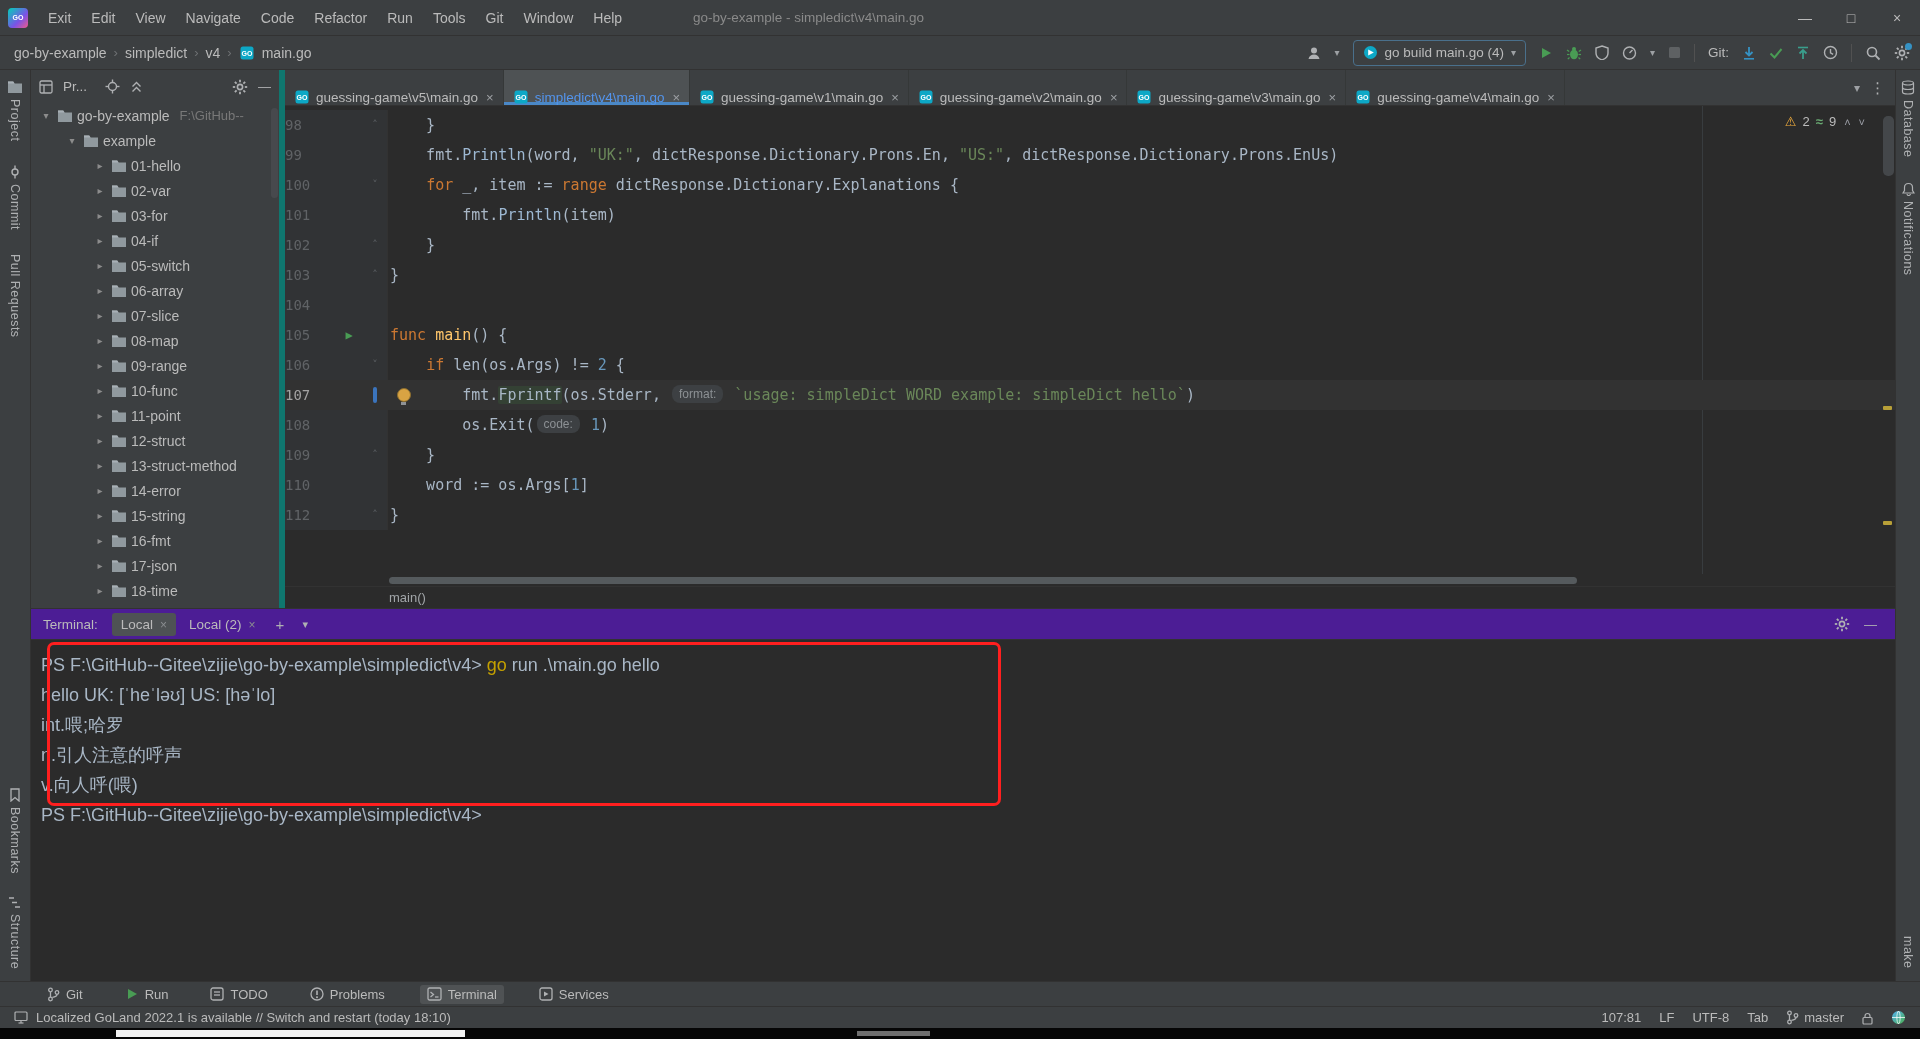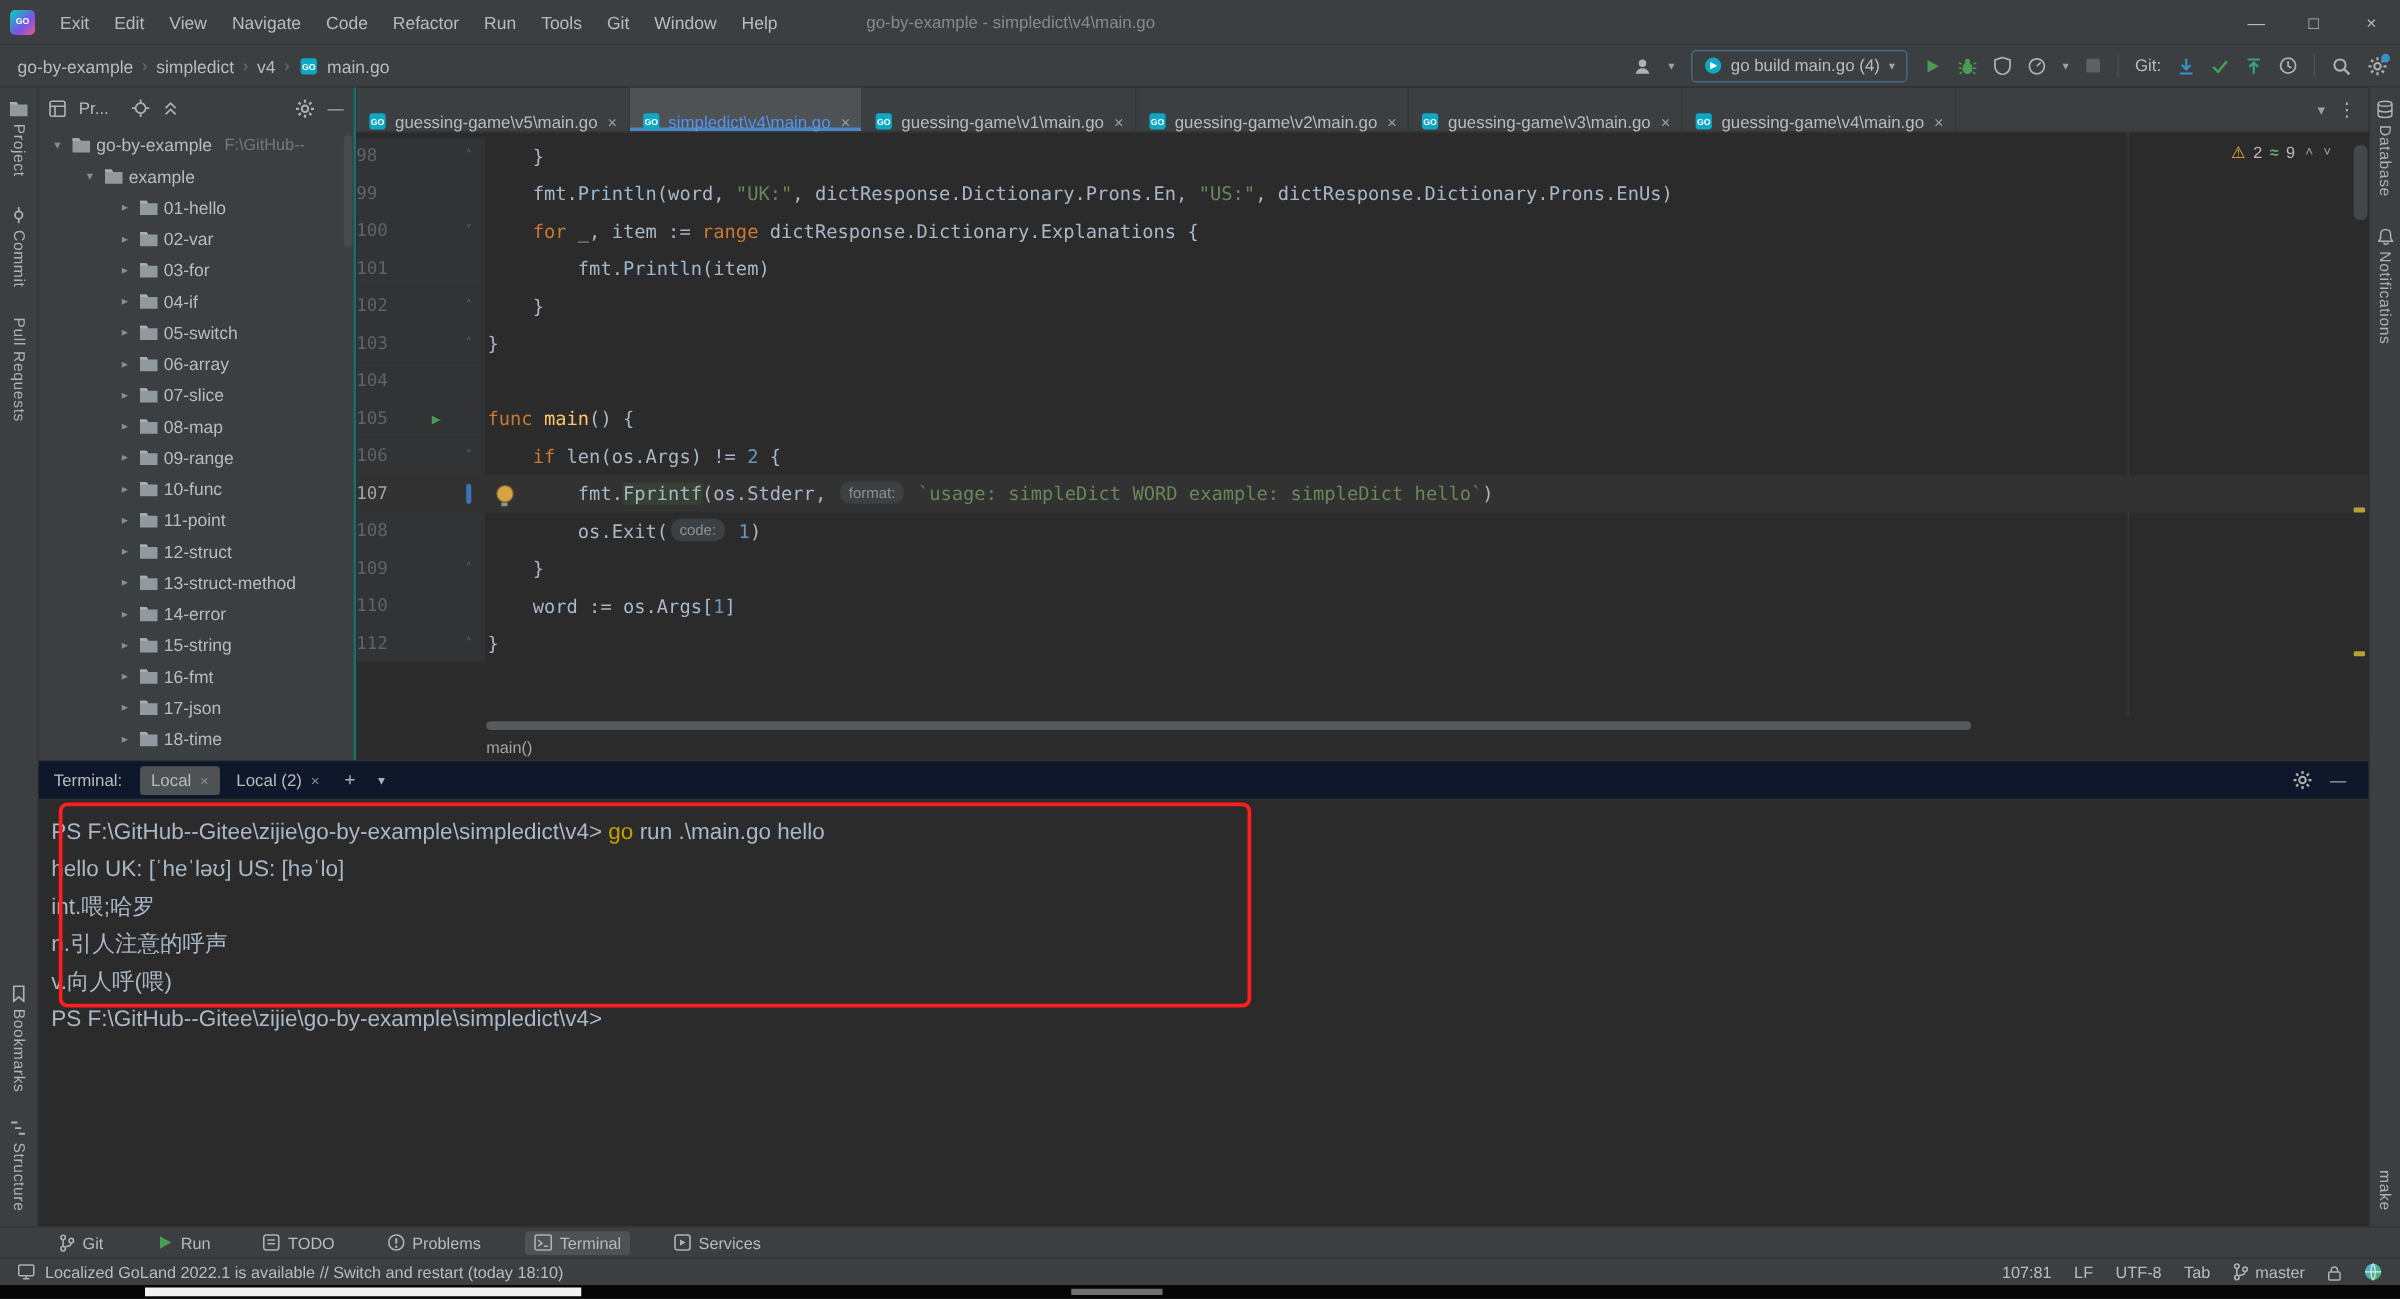--- a/index.html
+++ b/index.html
@@ -45,7 +45,7 @@
   .upper{height:538px;display:grid;grid-template-columns:254px 1fr}
 
   
-  .project-panel{background:#3C3F41;border-right:2px solid #0f766e;box-sizing:border-box;display:flex;flex-direction:column;overflow:hidden;position:relative}
+  .project-panel{background:#3C3F41;border-right:6px solid #0f766e;box-sizing:border-box;display:flex;flex-direction:column;overflow:hidden;position:relative}
   .pp-header{height:33px;display:flex;align-items:center;padding:0 8px;gap:10px;flex:none}
   .pp-title{font-size:13.5px;color:#BBBBBB;margin-right:8px}
   .pp-spacer{flex:1}

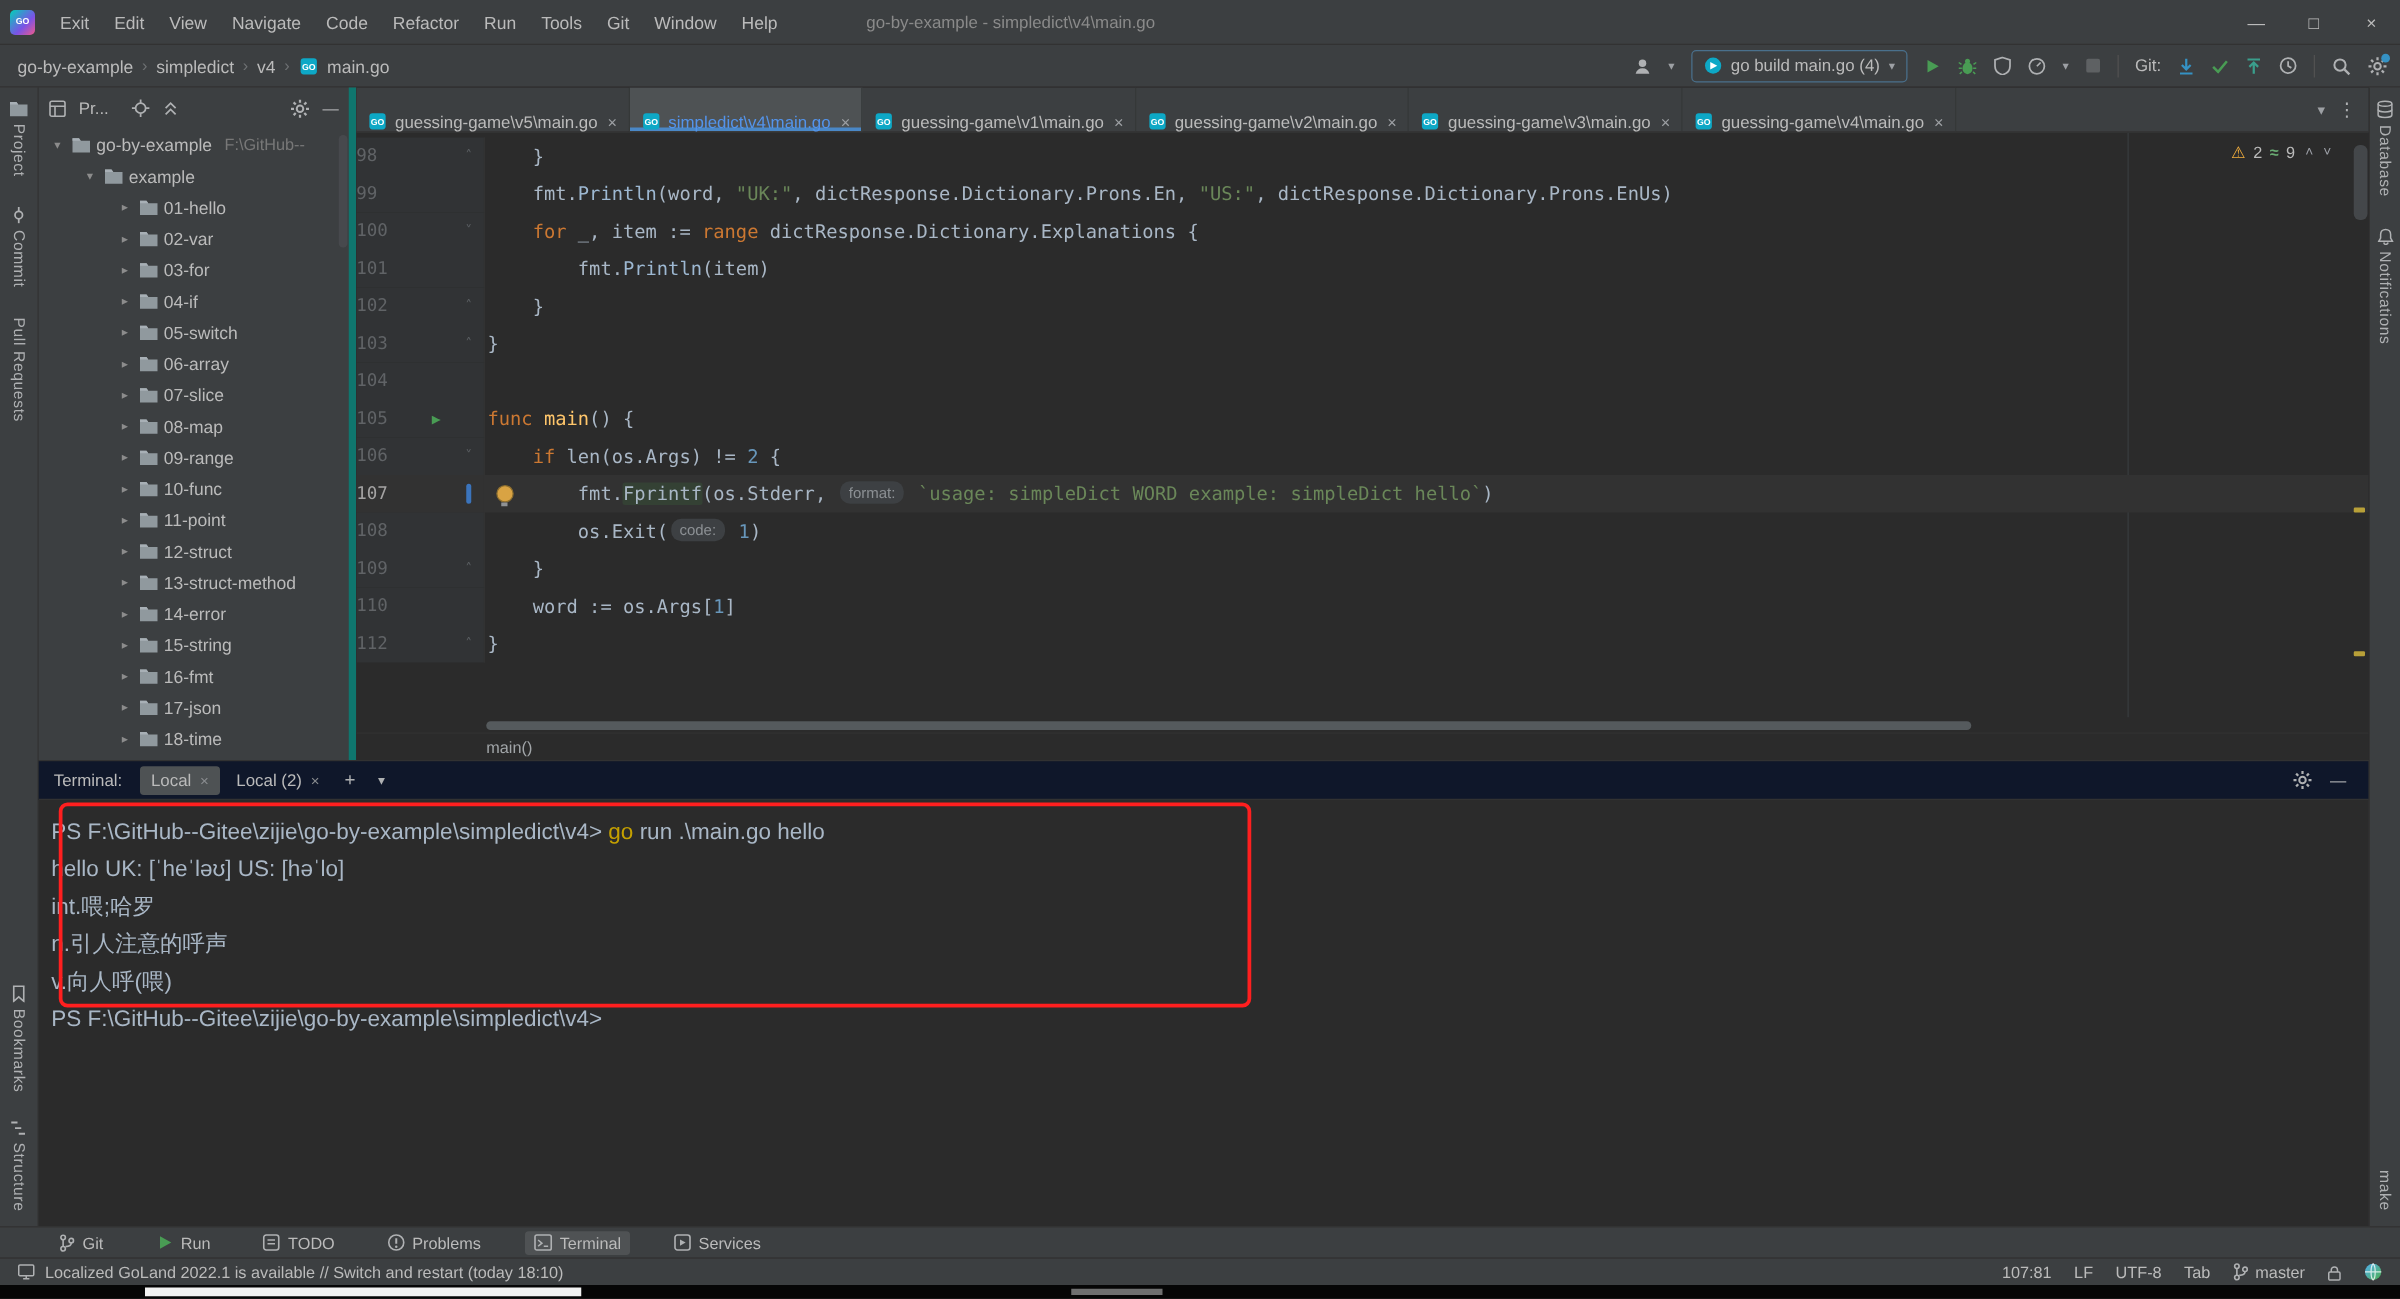--- a/index.html
+++ b/index.html
@@ -101,7 +101,7 @@
 
   
   .terminal{height:373px;display:flex;flex-direction:column;background:#2B2B2B;border-top:1px solid #323232;box-sizing:border-box}
-  .term-tabs{height:31px;background:#0f172a;display:flex;align-items:center;padding:0 12px;gap:4px;flex:none;border-bottom:1px solid #323232;box-sizing:border-box}
+  .term-tabs{height:31px;background:#4c1d95;display:flex;align-items:center;padding:0 12px;gap:4px;flex:none;border-bottom:1px solid #323232;box-sizing:border-box}
   .term-label{margin-right:10px;color:#BBBBBB;font-size:13.5px}
   .term-tab{display:flex;align-items:flex-end;gap:7px;padding:4px 9px;border-radius:3px;font-size:13.5px;color:#BBBBBB}
   .term-tab.active{background:#4E5254}

